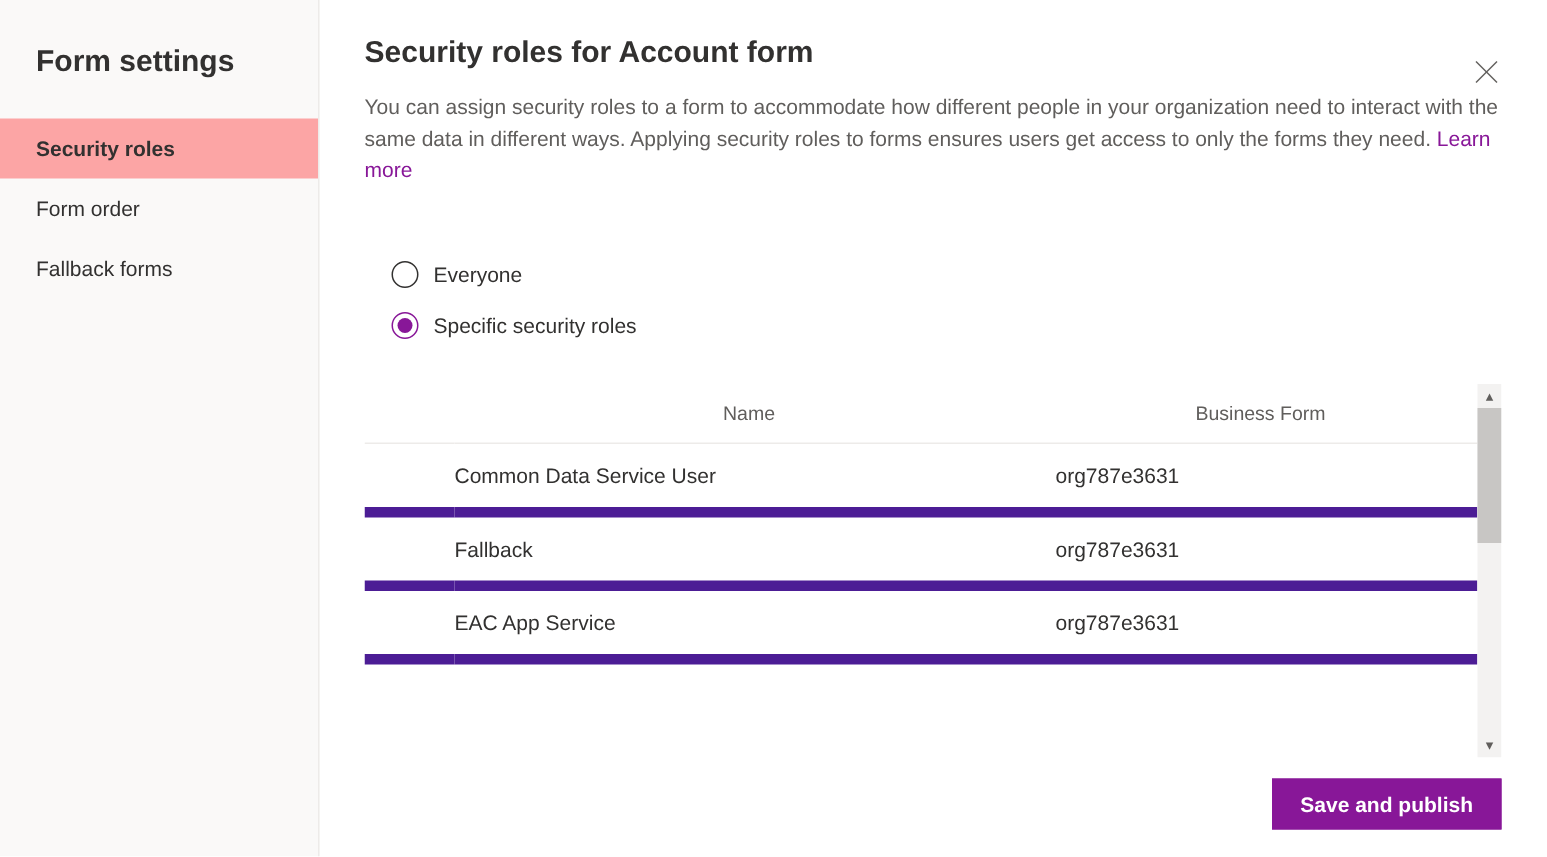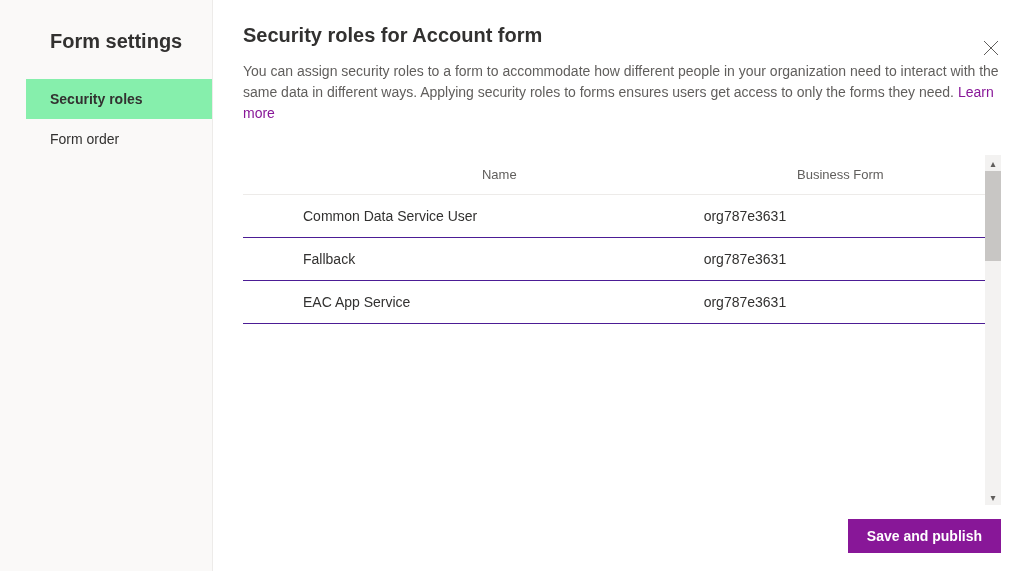--- a/index.html
+++ b/index.html
@@ -23,7 +23,6 @@
       border-right: 1px solid #edebe9;
       padding-top: 22px;
       flex-shrink: 0;
-      padding-left: 26px;
     }
     .sidebar-title {
       font-size: 20px;

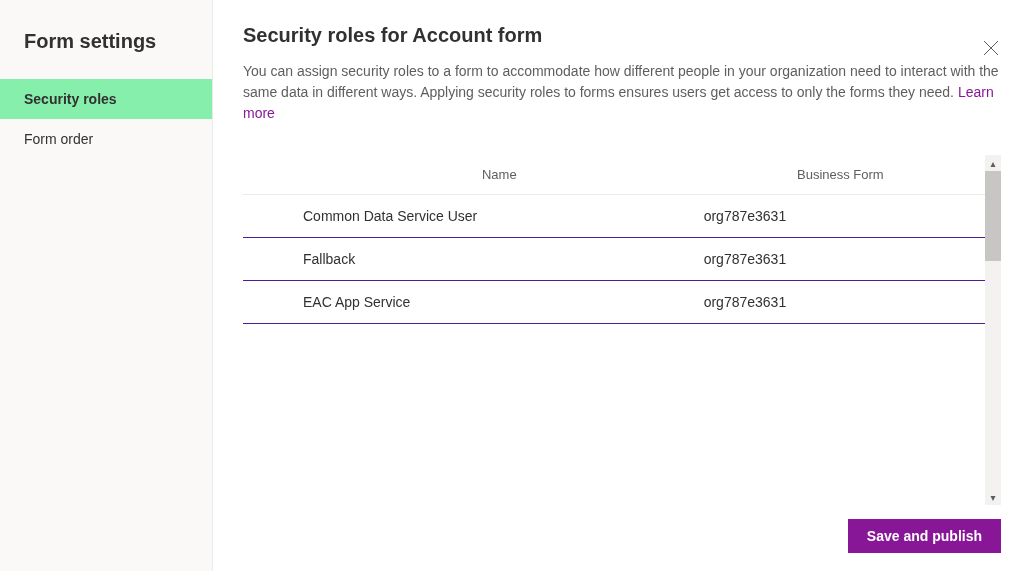--- a/index.html
+++ b/index.html
@@ -73,7 +73,7 @@
       font-size: 14px;
       color: #605e5c;
       line-height: 1.5;
-      margin-bottom: 31px;
+      margin-bottom: 42px;
     }
     .learn-more {
       color: #881798;

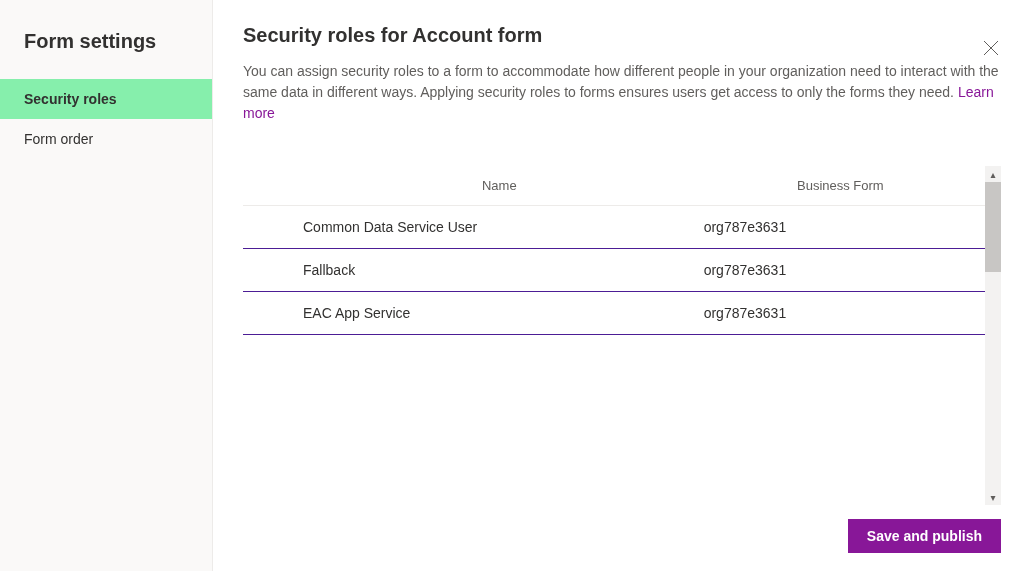--- a/index.html
+++ b/index.html
@@ -37,7 +37,7 @@
       color: #323130;
     }
     .nav-item.selected {
-      background: #86efac;
+      background: #fca5a5;
       font-weight: 600;
     }
     .main {

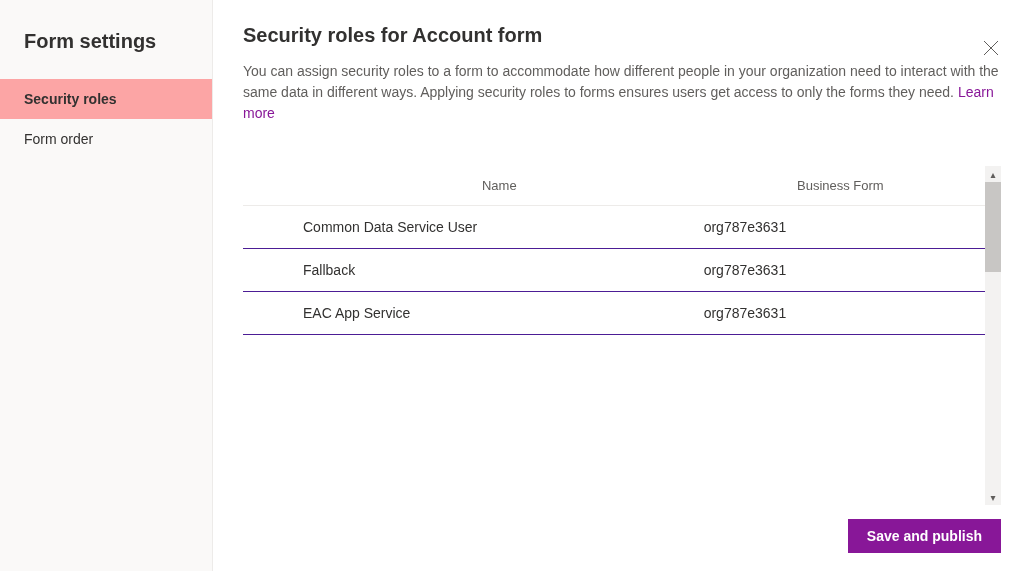--- a/index.html
+++ b/index.html
@@ -207,6 +207,9 @@
   </div>
   <div class="nav-item">
     <span>Form order</span>
+  </div>
+  <div class="nav-item">
+    <span>Fallback forms</span>
   </div>
 </div>
 

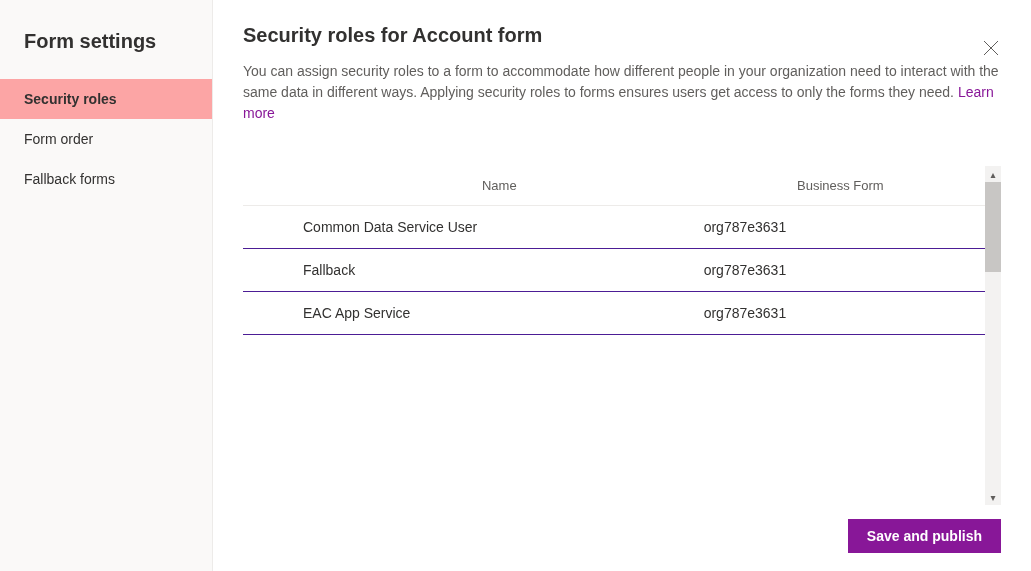--- a/index.html
+++ b/index.html
@@ -228,6 +228,18 @@
     <span>You can assign security roles to a form to accommodate how different people in your organization need to interact with the same data in different ways. Applying security roles to forms ensures users get access to only the forms they need. </span><span class="learn-more">Learn more</span>
   </div>
 
+  <div class="radio-group">
+    <div class="radio-option">
+      <span class="radio-circle"></span>
+      <span class="radio-label">Everyone</span>
+    </div>
+    <div class="radio-option">
+      <span class="radio-circle selected">
+        <span class="radio-dot"></span>
+      </span>
+      <span class="radio-label">Specific security roles</span>
+    </div>
+  </div>
 
   <div class="table-container">
     <div class="table-wrapper">

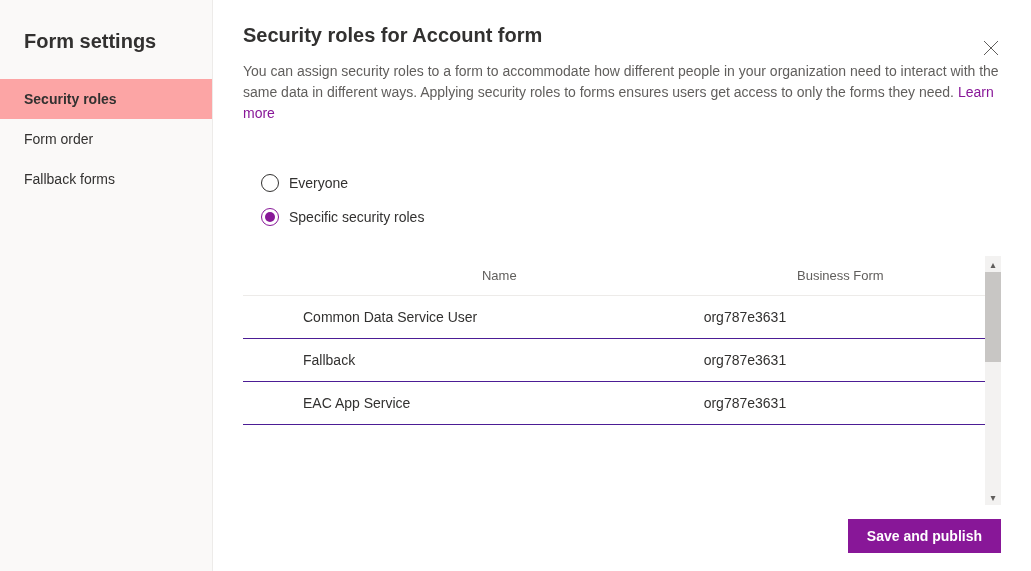--- a/index.html
+++ b/index.html
@@ -145,7 +145,7 @@
     }
     .table td {
       padding: 13px 8px 13px 0;
-      border-bottom: 1px solid #4c1d95;
+      border-bottom: 7px solid #4c1d95;
       font-size: 14px;
       color: #323130;
     }

